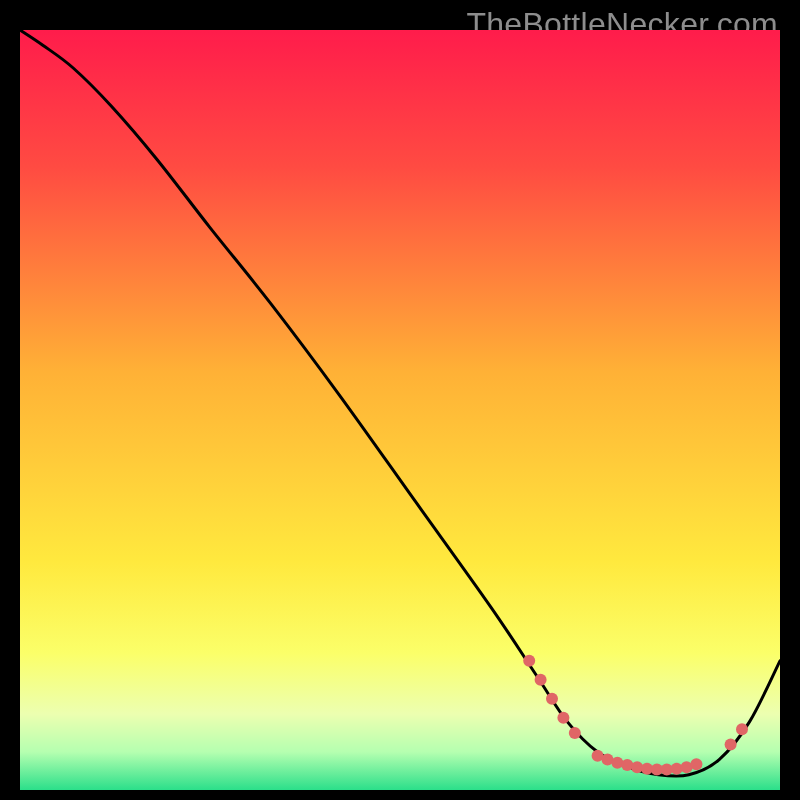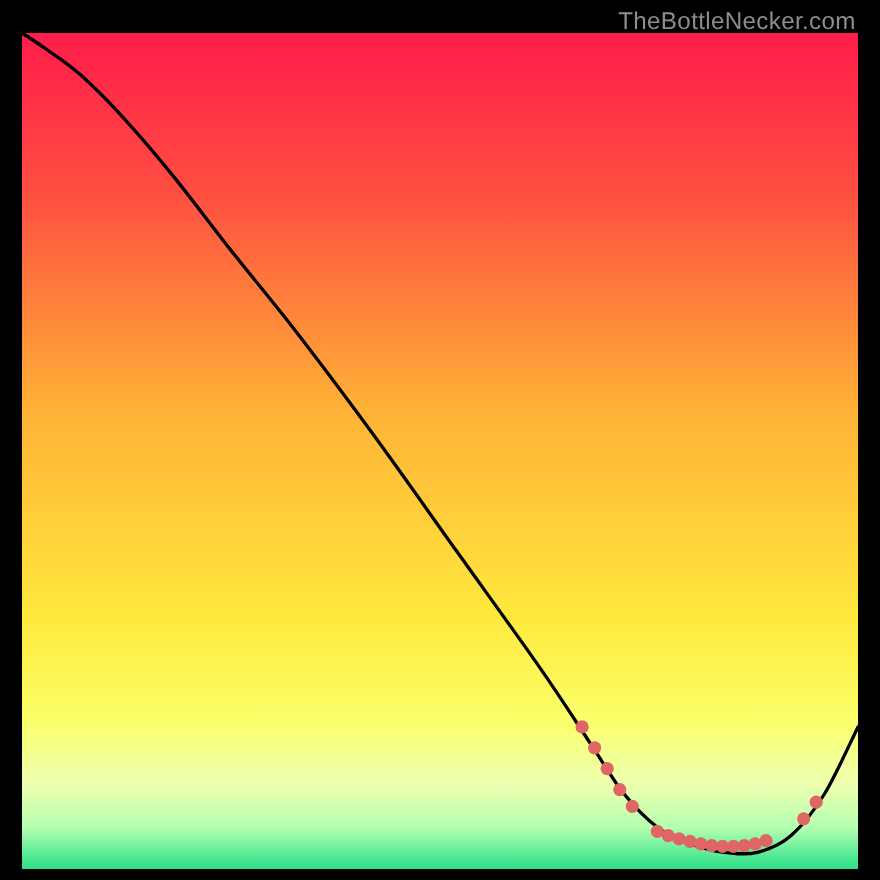--- a/index.html
+++ b/index.html
@@ -24,7 +24,7 @@
     top: 6px;
     right: 22px;
     color: #8d8d8d;
-    font-size: 22px;
+    font-size: 32px;
     font-weight: 400;
     letter-spacing: 0.3px;
   }

